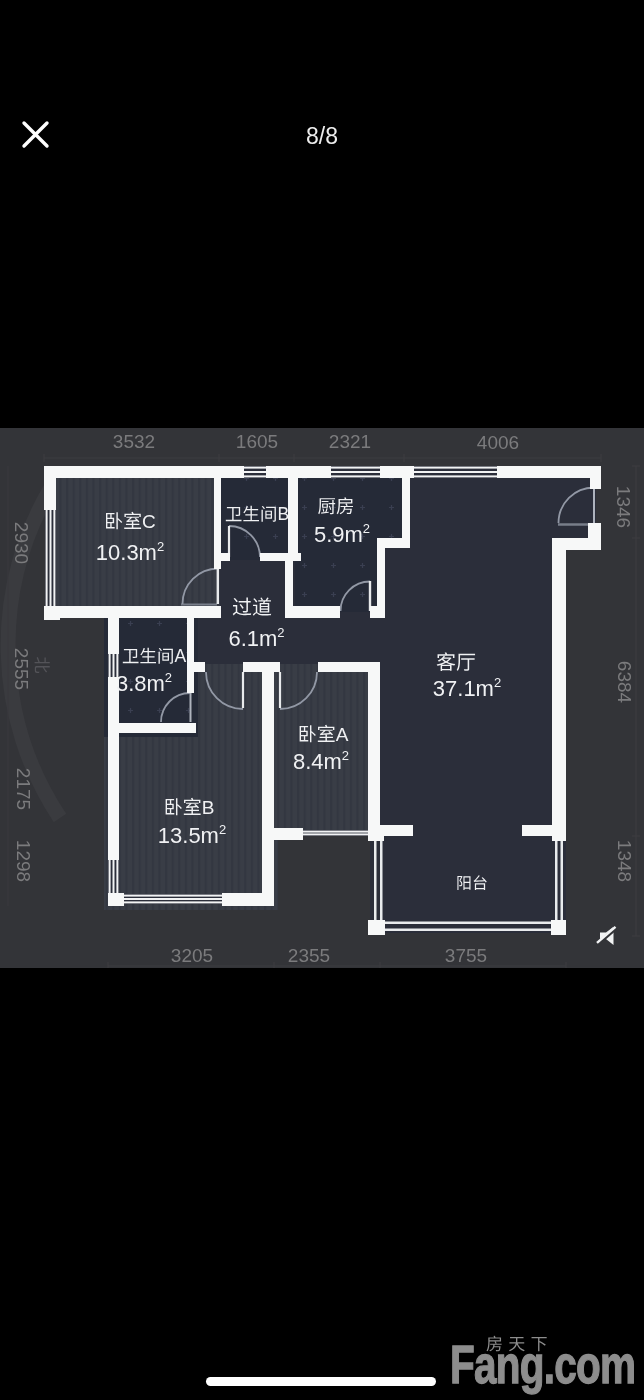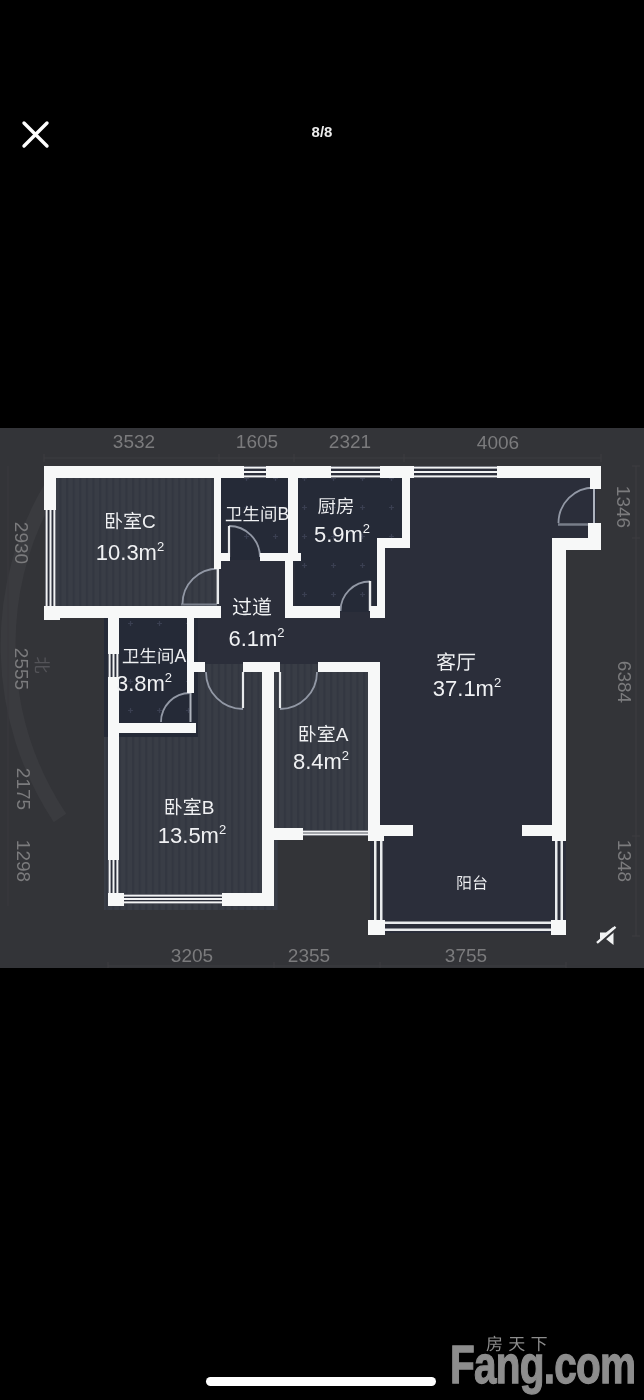--- a/index.html
+++ b/index.html
@@ -13,7 +13,7 @@
 <path d="M4 4 L27 27 M27 4 L4 27" stroke="#fff" stroke-width="3.4" stroke-linecap="round" fill="none"></path>
 </svg>
 
-<div style="position:absolute;left:0;top:123px;width:644px;text-align:center;color:#ececec;font-size:15px;font-weight:bold;">8/8</div>
+<div style="position:absolute;left:0;top:123px;width:644px;text-align:center;color:#ececec;font-size:23px;">8/8</div>
 
 <svg style="position:absolute;left:0;top:428px" width="644" height="540" viewBox="0 428 644 540">
 <defs>

